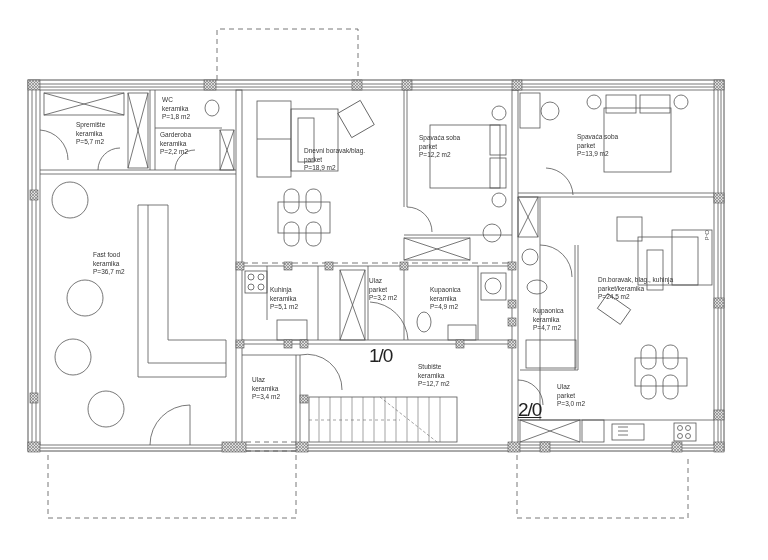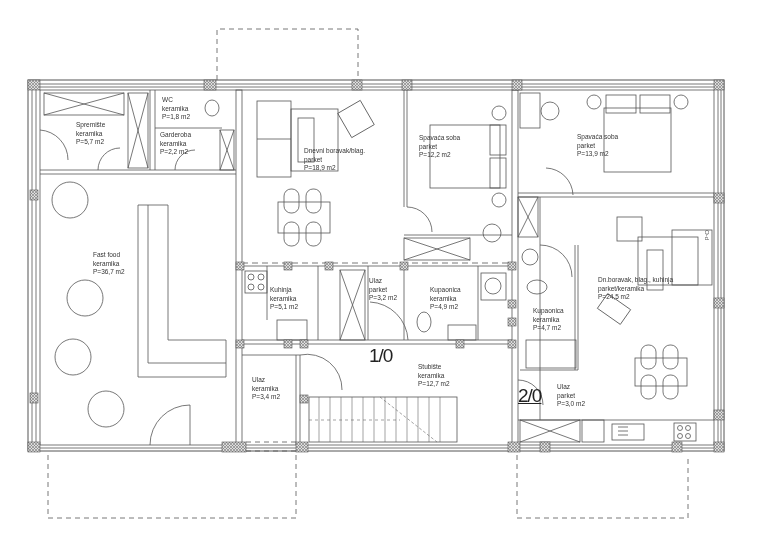--- a/index.html
+++ b/index.html
@@ -320,6 +320,6 @@
 </div>
 
 <div class="unit" style="left:369px;top:303px;margin-top:42px;">1/0</div>
-<div class="unit" style="left:518px;top:385px;text-decoration:underline;">2/0</div>
+<div class="unit" style="left:518px;top:399px;text-decoration:underline;">2/0</div>
 
 </body></html>

